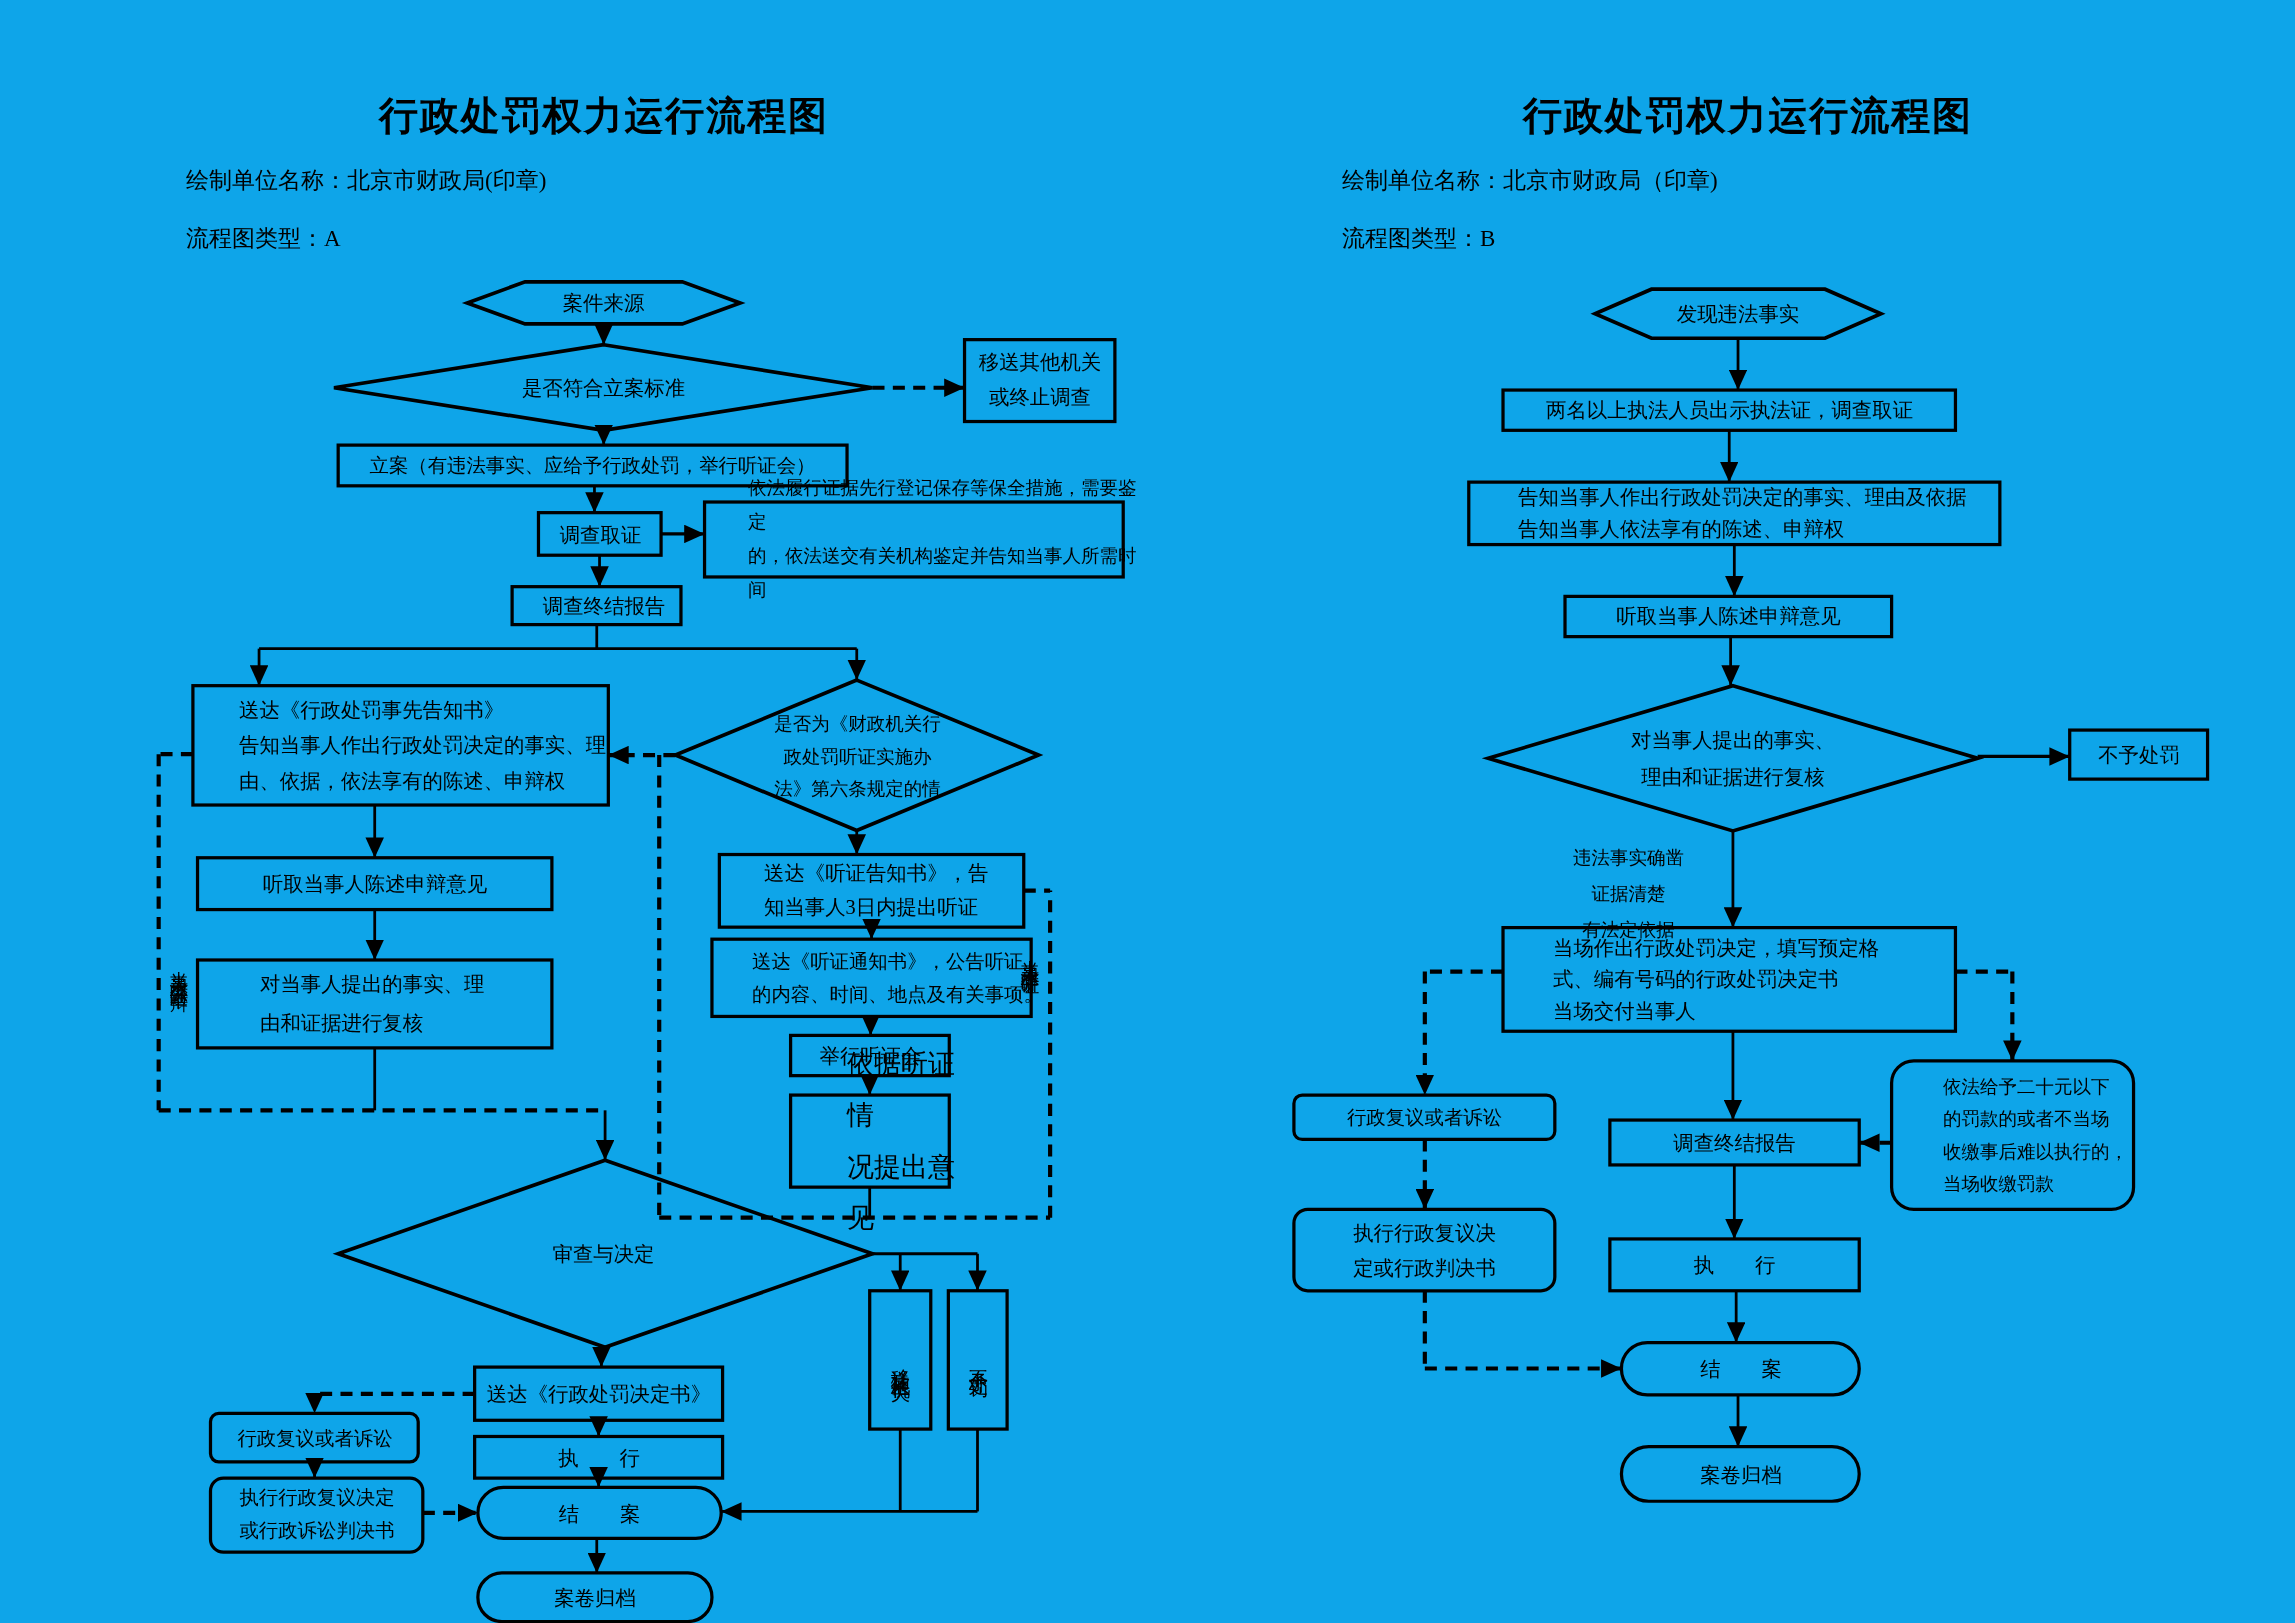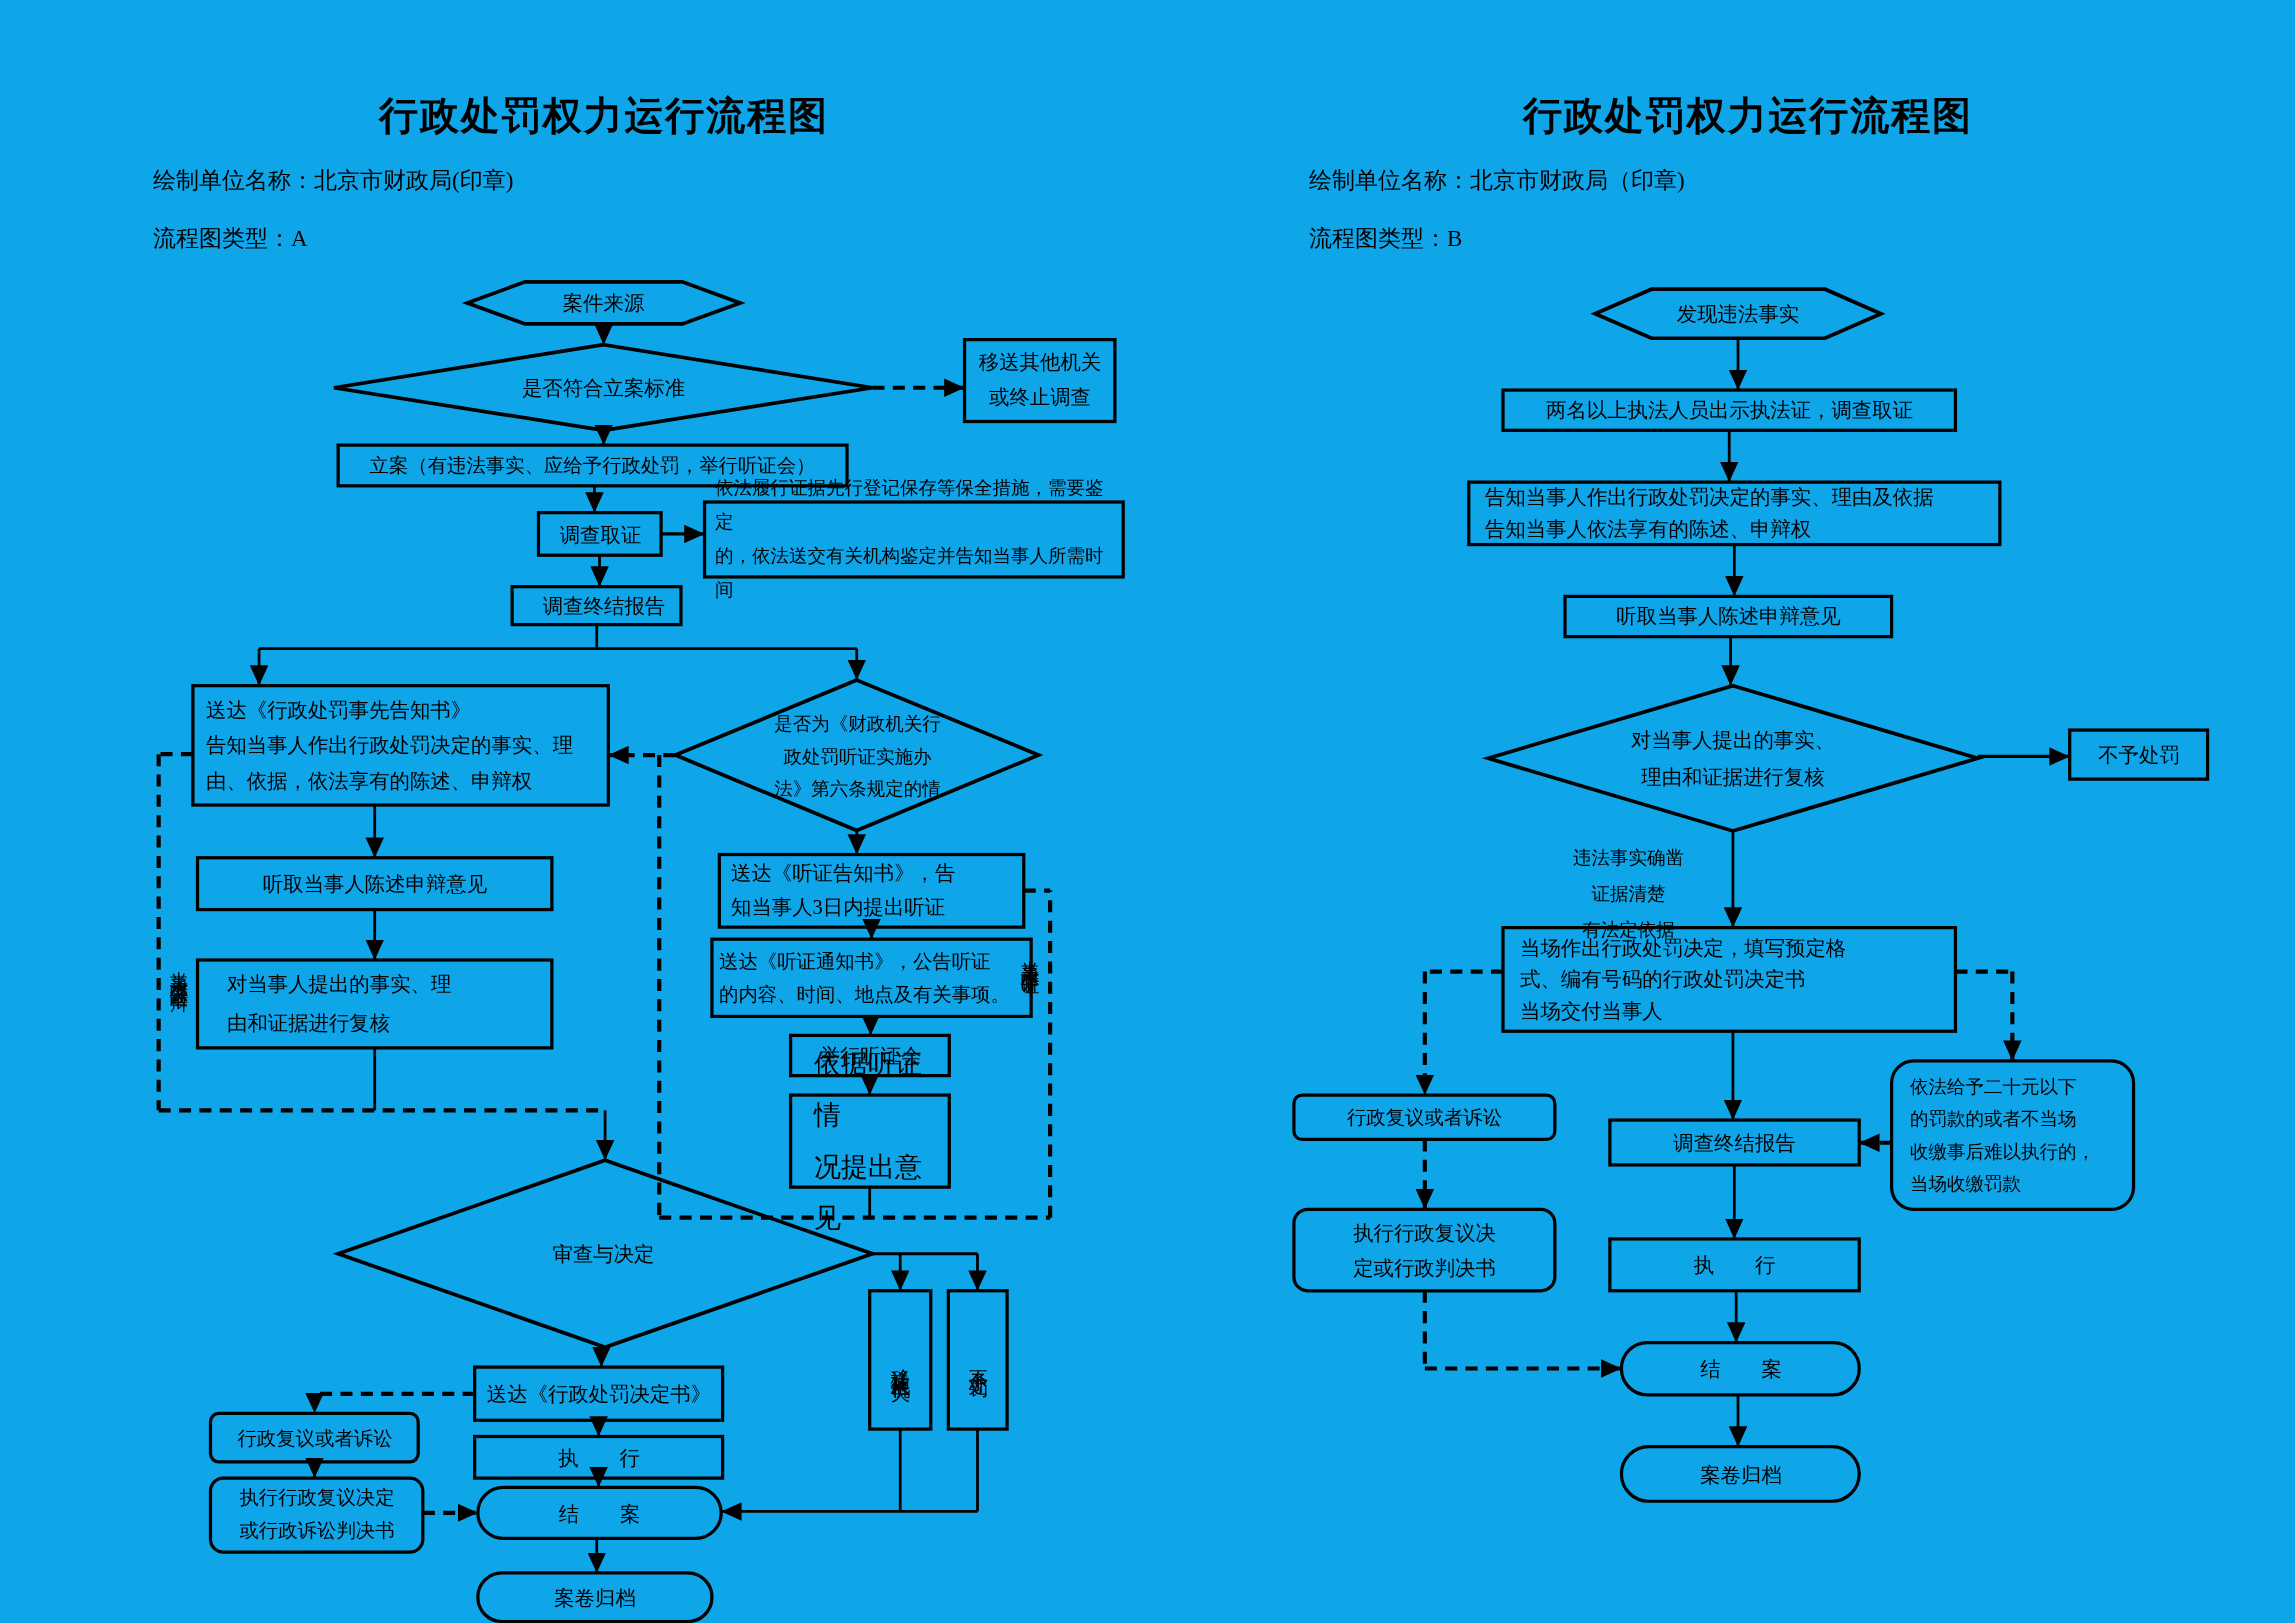--- a/index.html
+++ b/index.html
@@ -8,7 +8,7 @@
   #wires{position:absolute;left:0;top:0;width:2295px;height:1623px;}
   .node{position:absolute;display:flex;white-space:pre-line;color:#000;}
   .c{align-items:center;justify-content:center;text-align:center;}
-  .l{align-items:center;justify-content:flex-start;text-align:left;}
+  .l{align-items:center;justify-content:flex-start;text-align:left;margin-left:33px;}
   .t{align-items:flex-start;justify-content:flex-start;text-align:left;}
   .v{writing-mode:vertical-rl;text-orientation:upright;justify-content:center;align-items:center;letter-spacing:2.8px;}
   .title{font-weight:bold;letter-spacing:1.9px;}

